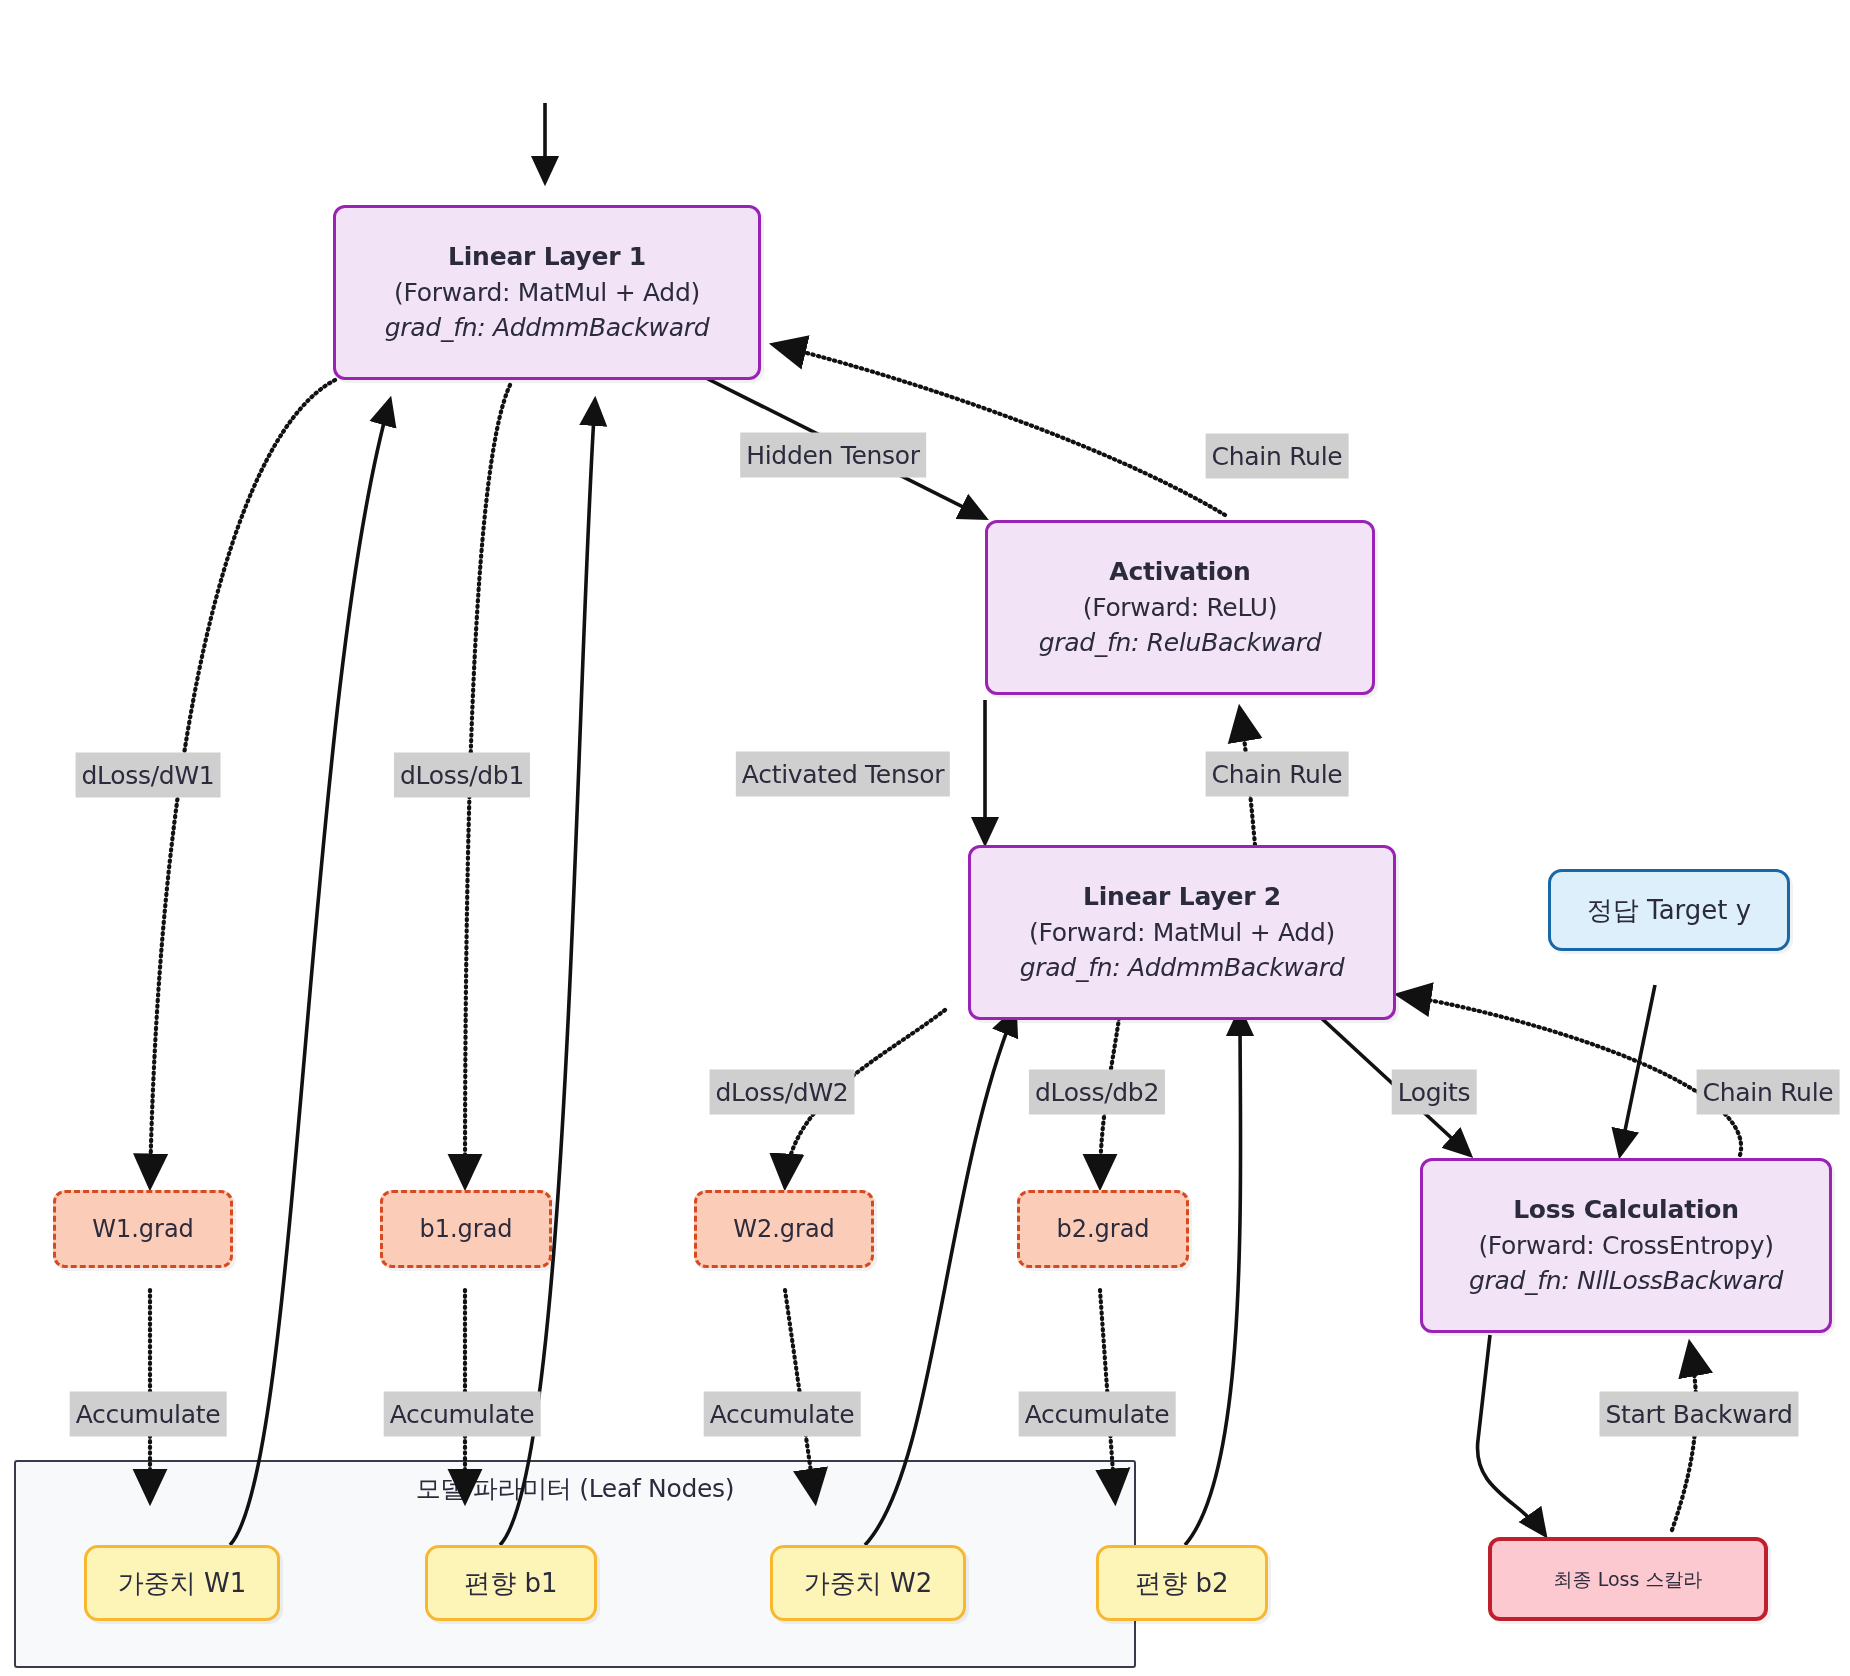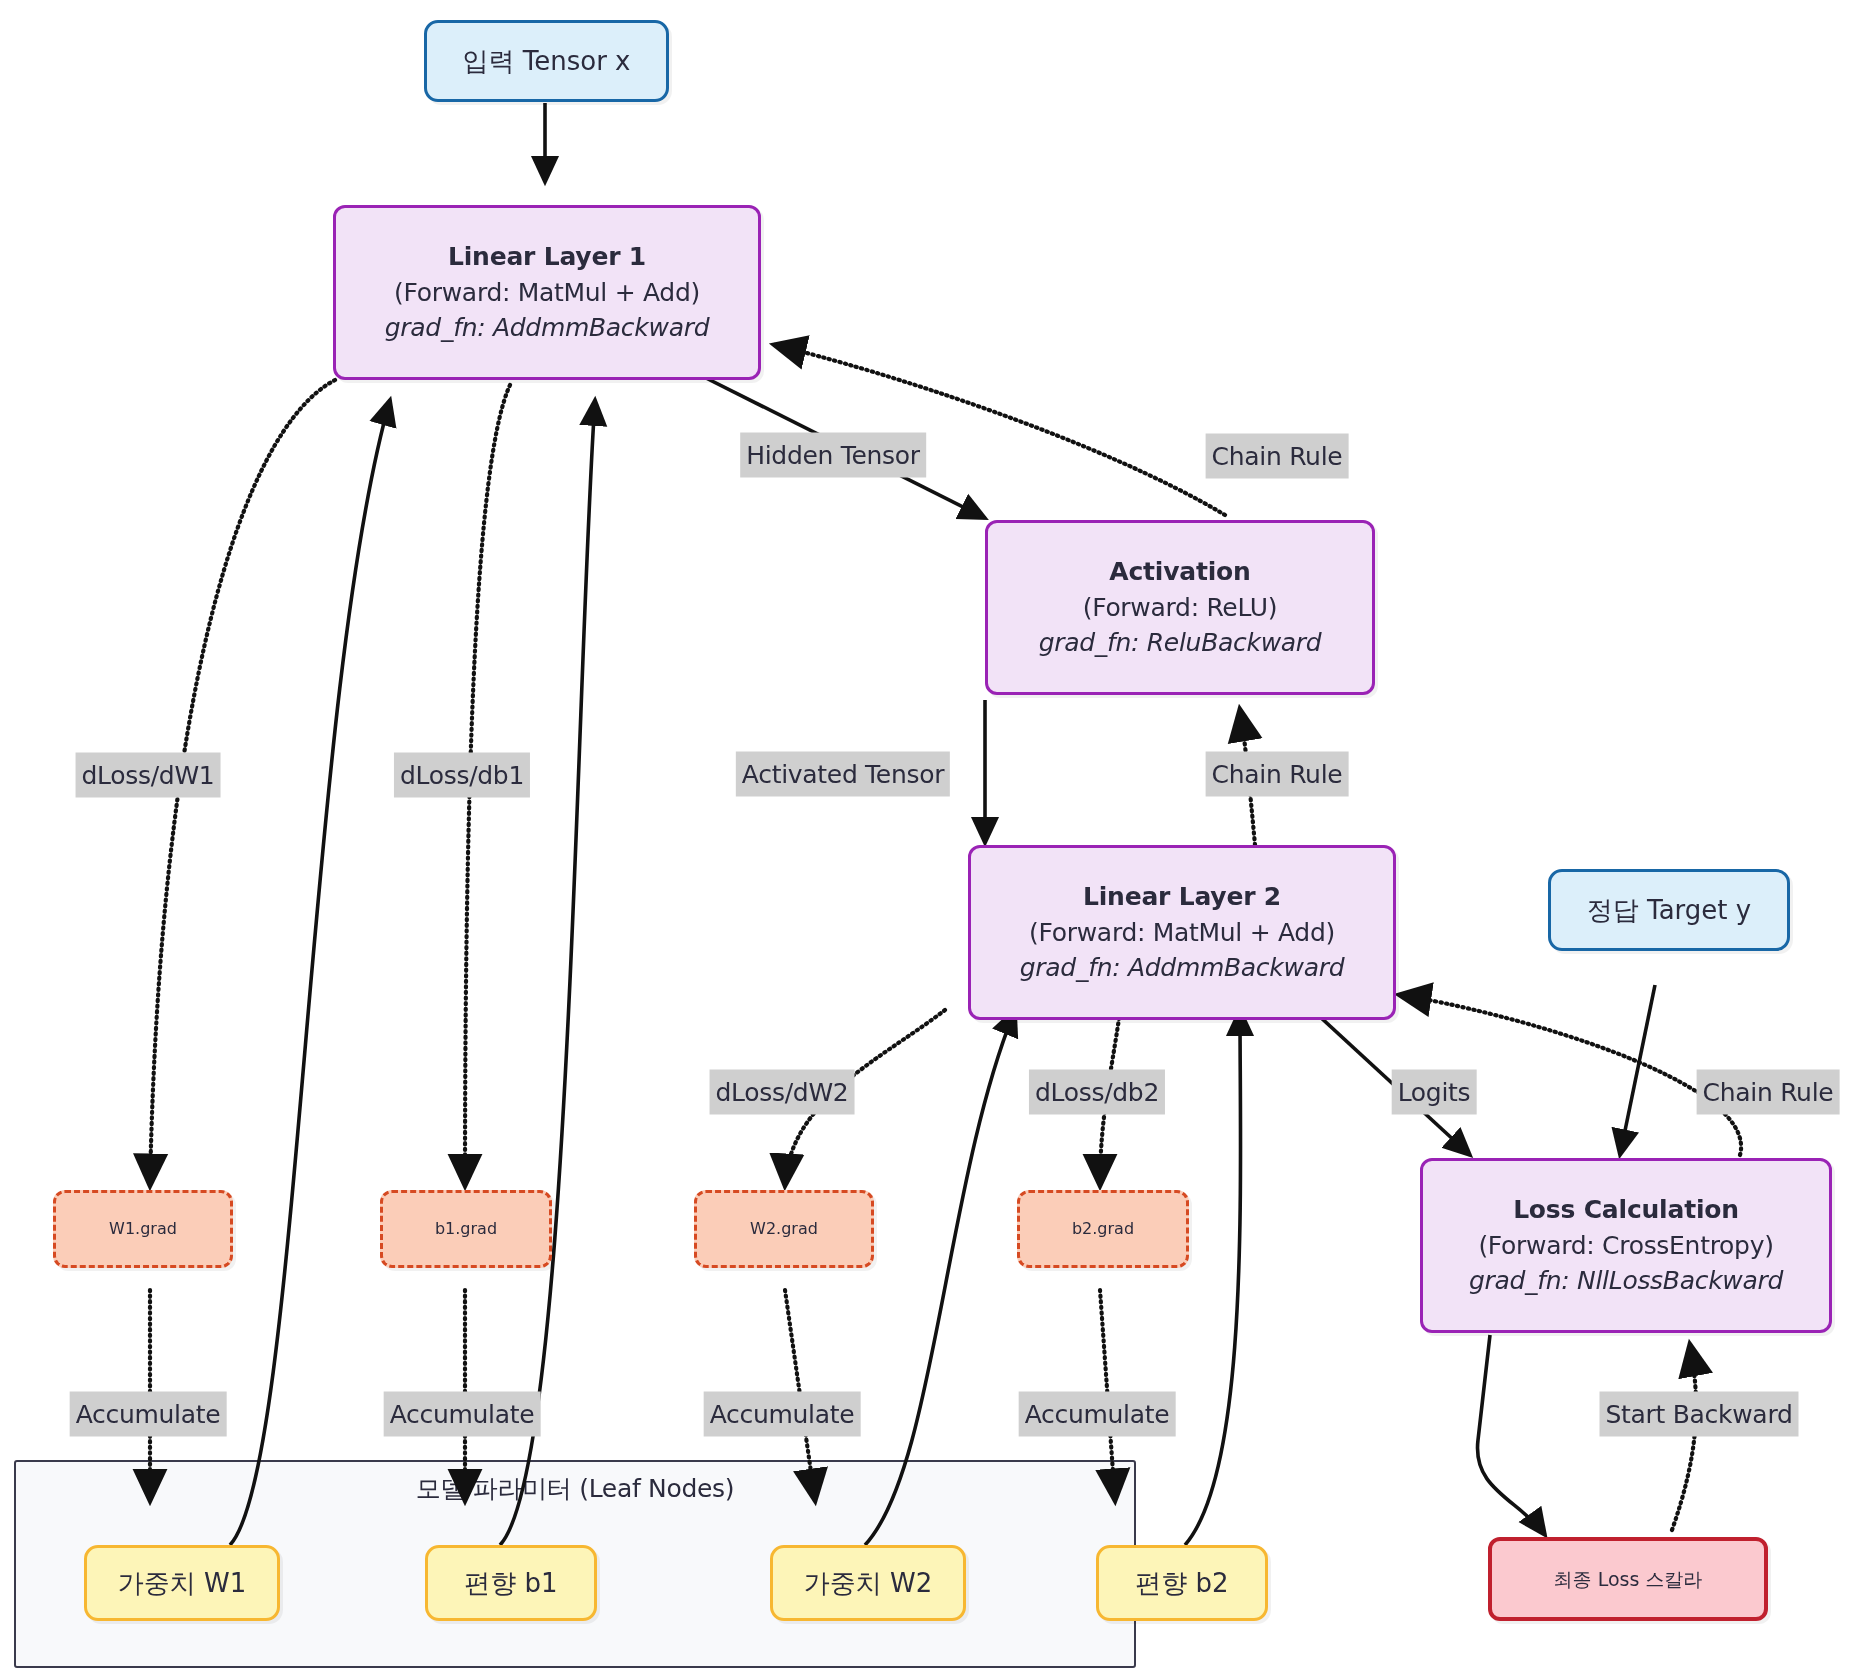--- a/index.html
+++ b/index.html
@@ -122,9 +122,6 @@
     </g>
   </svg>
 
-  <div class="node io" style="left:424px; top:20px; width:245px; height:82px;">
-    <div>입력 Tensor x</div>
-  </div>
 
   <div class="node op" style="left:333px; top:205px; width:428px; height:175px;">
     <div class="ttl">Linear Layer 1</div>

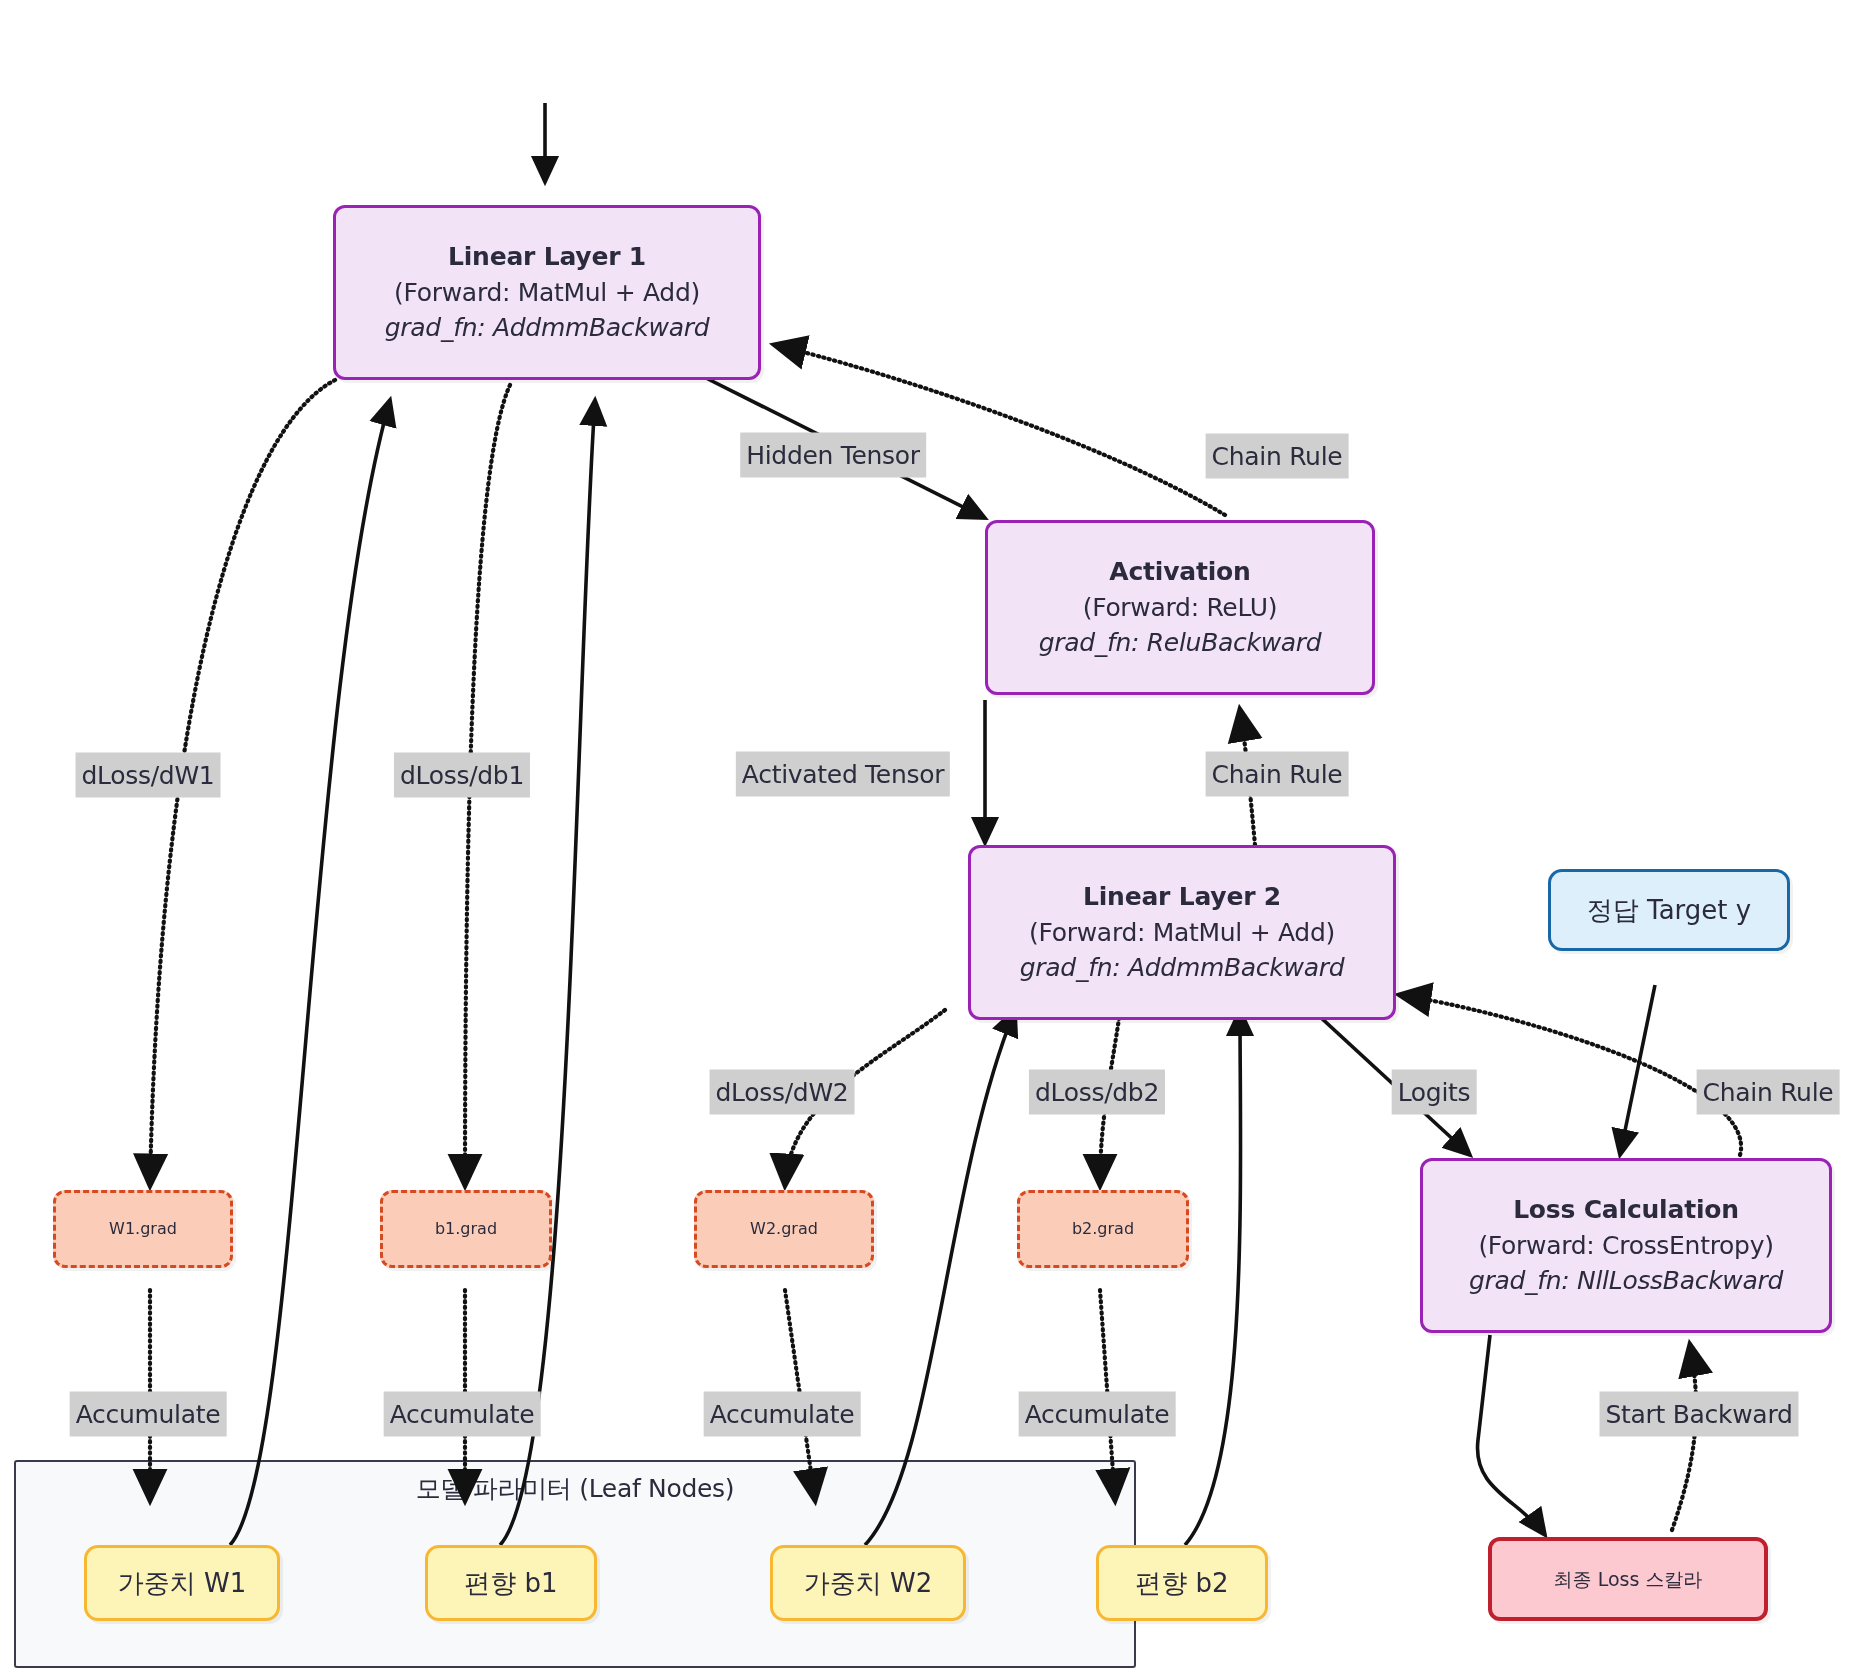--- a/index.html
+++ b/index.html
@@ -27,7 +27,7 @@
   
   .io      { background:#dceffa; border:3px solid #1867a6; border-radius:14px; font-size:26px; }
   .op      { background:#f2e3f7; border:3.5px solid #9a23b5; border-radius:12px; }
-  .grad    { background:#fbcdb8; border:3.5px dashed #d64a22; border-radius:12px; font-size:16px; }
+  .grad    { background:#fbcdb8; border:3.5px dashed #d64a22; border-radius:12px; font-size:24px; }
   .param   { background:#fdf5b8; border:3.5px solid #f7b731; border-radius:14px; font-size:26px; }
   .loss    { background:#fbc9cf; border:4px solid #c0202e; border-radius:12px; font-size:19px; }
 

